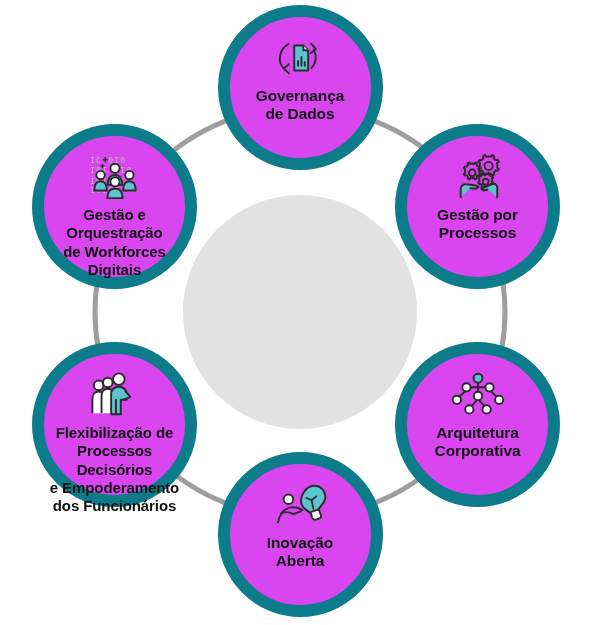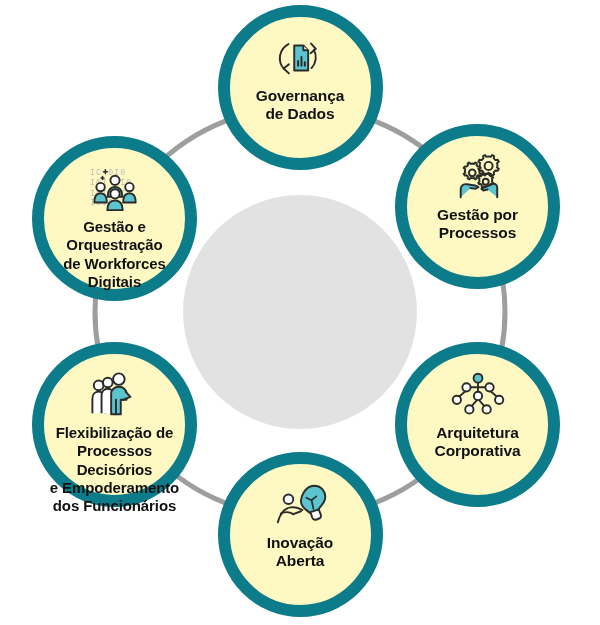--- a/index.html
+++ b/index.html
@@ -17,7 +17,7 @@
     position:absolute;
     width:165px;height:165px;
     border-radius:50%;
-    background:#fef9c3;
+    background:#d946ef;
     border:12px solid #0C7C8A;
     box-sizing:border-box;
     display:flex;

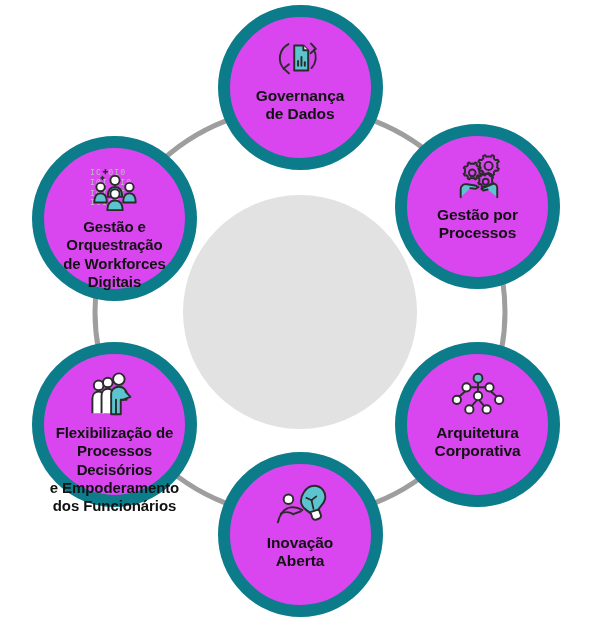--- a/index.html
+++ b/index.html
@@ -52,7 +52,7 @@
   #n-arquitetura  {left:395.0px; top:342px;}
   #n-inovacao     {left:217.5px; top:452px;}
   #n-flexibilizacao{left: 32.0px; top:342px;}
-  #n-workforces   {left: 32.0px; top:136px;}
+  #n-workforces   {left: 32.0px; top:124px;}
 </style>
 </head>
 <body>

